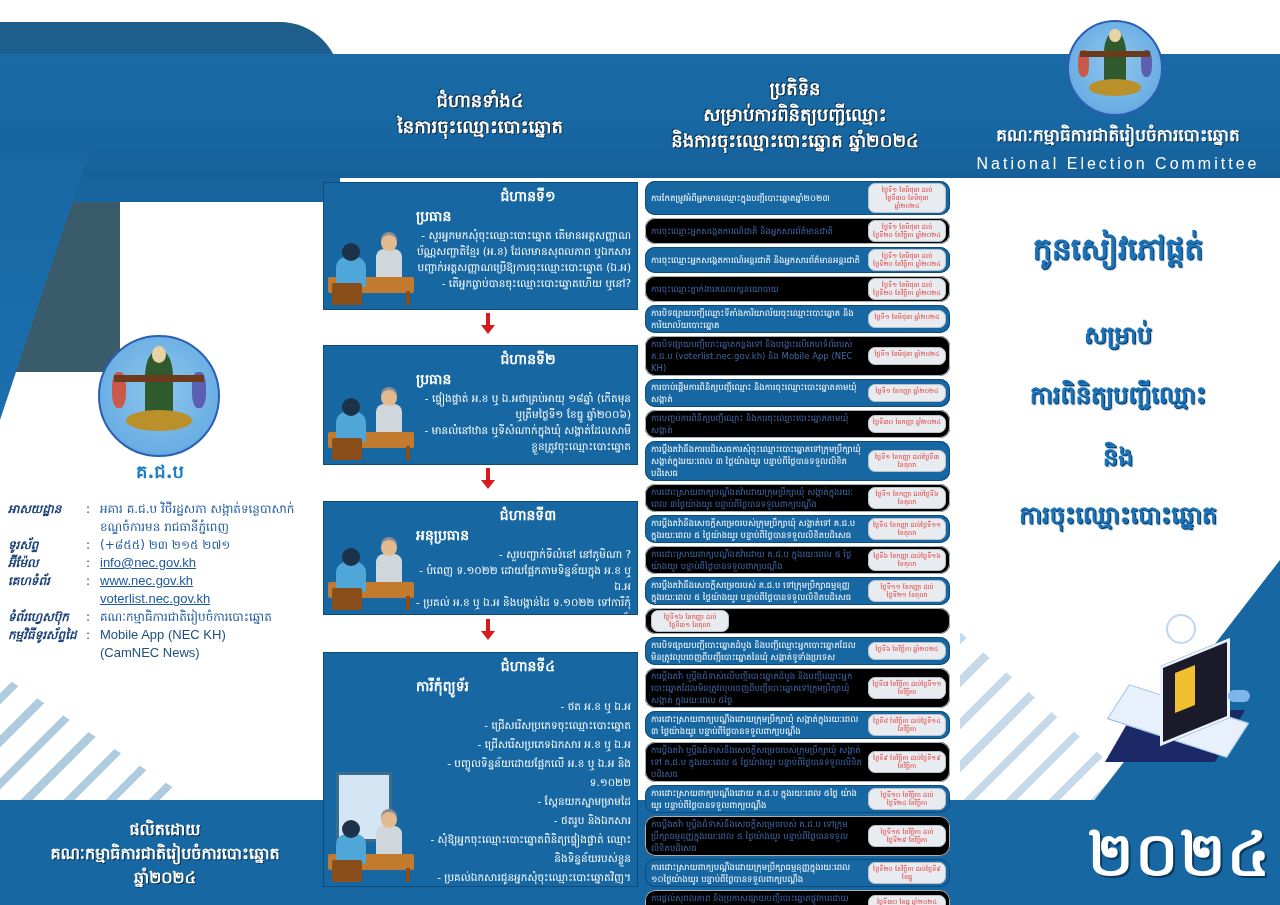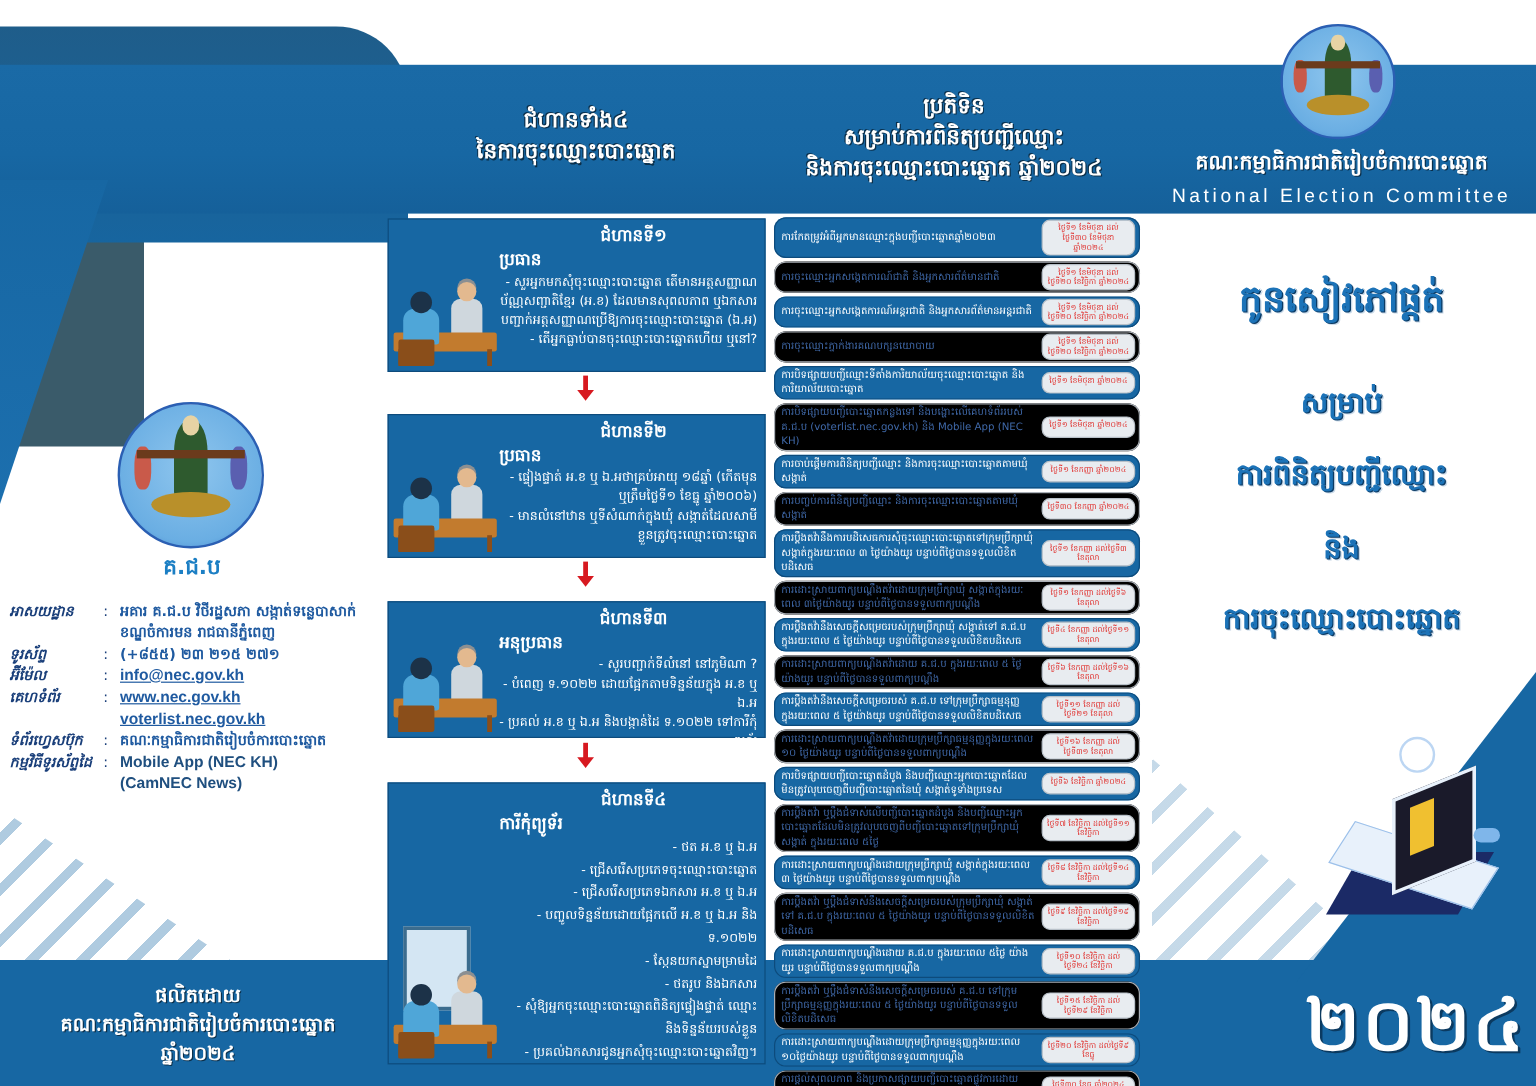--- a/index.html
+++ b/index.html
@@ -35,7 +35,7 @@
   .crow { display: flex; line-height: 18px; }
   .clabel { width: 78px; font-weight: bold; font-style: italic; color: #1a3f7a; }
   .ccolon { width: 14px; color: #1a3f7a; }
-  .cval { flex: 1; font-weight: bold; color: #1f5aa0; }
+  .cval { flex: 1; font-weight: normal; color: #1f5aa0; }
   .cval.link { text-decoration: underline; font-family: "Liberation Sans", sans-serif; font-size: 13px; }
   .cval.en { font-family: "Liberation Sans", sans-serif; font-size: 13px; color: #1f4f7f; }
 

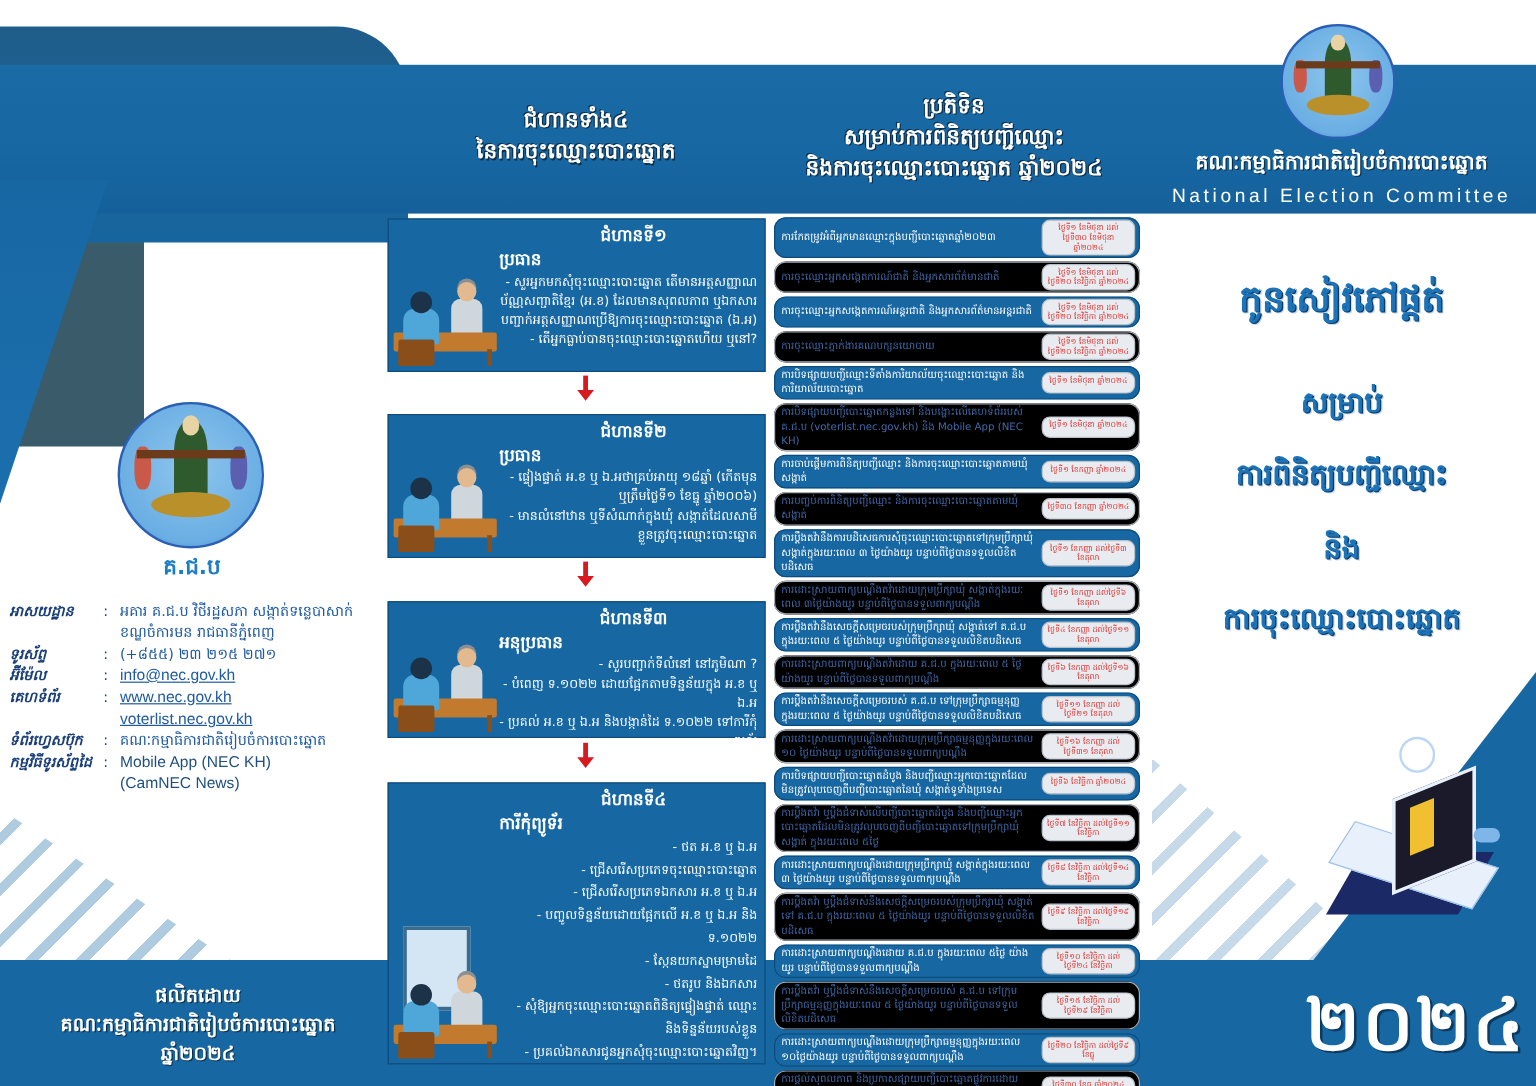--- a/index.html
+++ b/index.html
@@ -339,7 +339,6 @@
         <div class="tl-badge">ថ្ងៃទី១១ ខែកញ្ញា ដល់ថ្ងៃទី២១ ខែតុលា</div>
       </div>
       <div class="tl-row light">
-        <div class="tl-text">ការដោះស្រាយពាក្យបណ្តឹងតវ៉ាដោយក្រុមប្រឹក្សាធម្មនុញ្ញក្នុងរយៈពេល ១០ ថ្ងៃយ៉ាងយូរ បន្ទាប់ពីថ្ងៃបានទទួលពាក្យបណ្តឹង</div>
         <div class="tl-badge">ថ្ងៃទី១៦ ខែកញ្ញា ដល់ថ្ងៃទី៣១ ខែតុលា</div>
       </div>
       <div class="tl-row dark">

